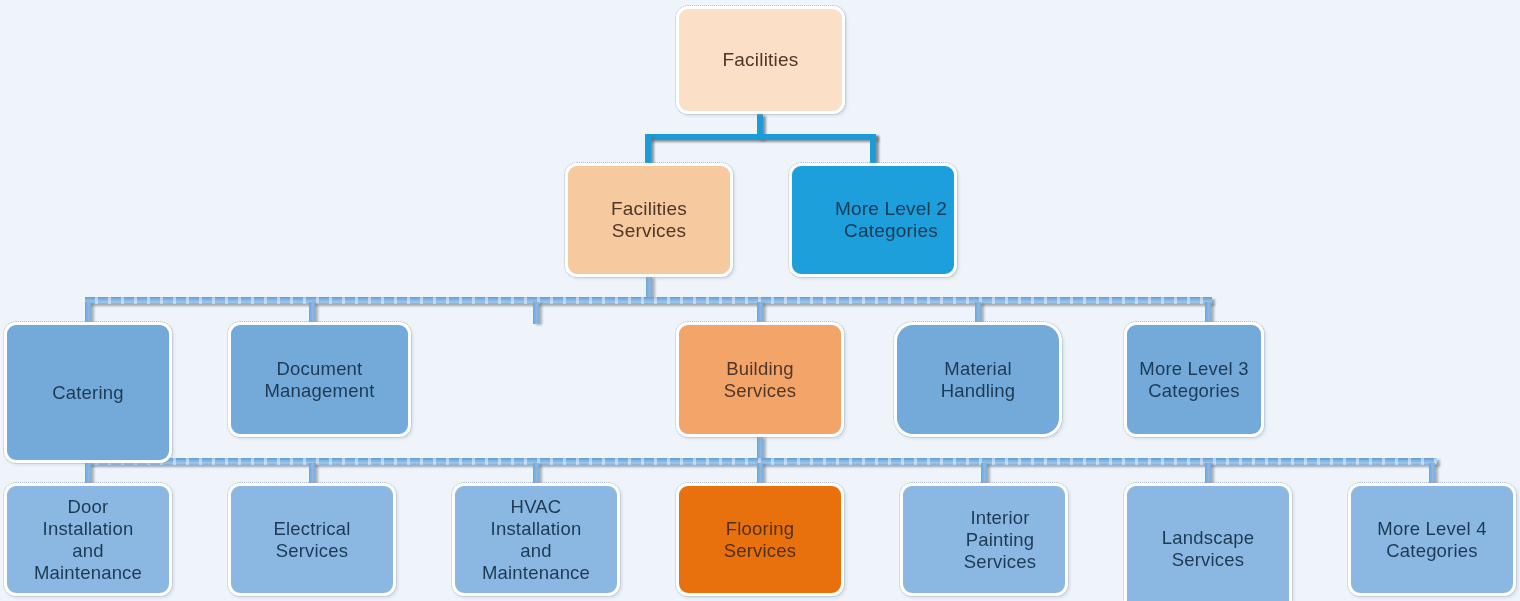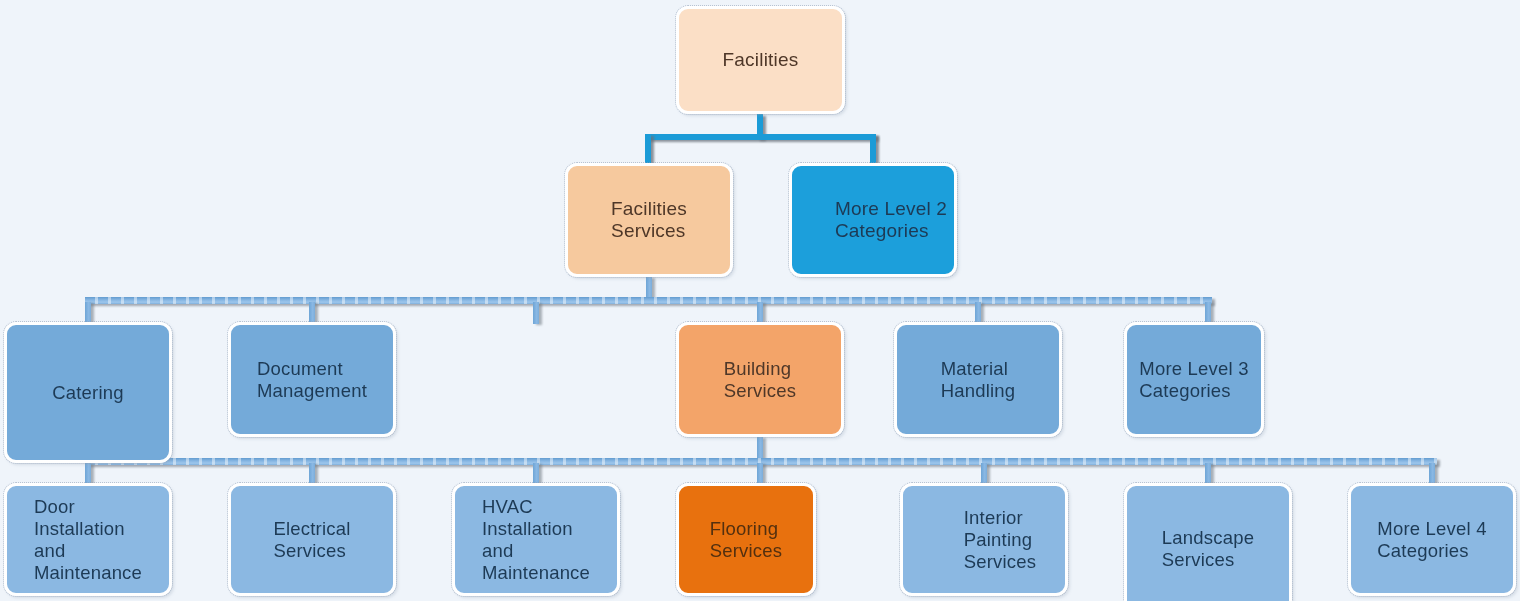--- a/index.html
+++ b/index.html
@@ -21,7 +21,7 @@
     outline:1px dotted rgba(140,156,178,.55);
     border-radius:12px;
     display:flex;align-items:center;justify-content:center;
-    text-align:left;
+    text-align:center;
     box-shadow:2px 2px 3px rgba(140,155,175,.25);
     cursor:default;
   }

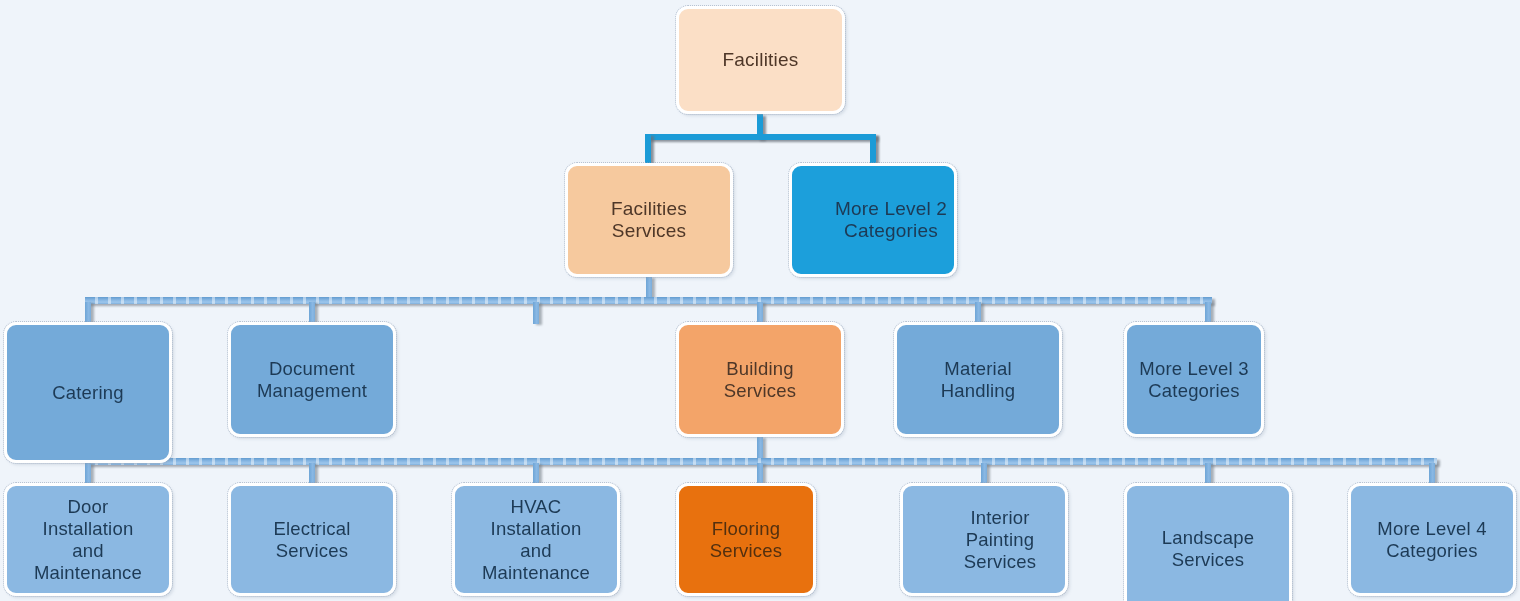--- a/index.html
+++ b/index.html
@@ -109,7 +109,7 @@
   <div class="node v-blue3" style="left:4px;top:322px;width:168px;height:141px;">
     <span class="label">Catering</span>
   </div>
-  <div class="node v-blue3" style="left:228px;top:322px;width:168px;height:115px;">
+  <div class="node v-blue3" style="left:228px;top:322px;width:183px;height:115px;">
     <span class="label">Document
 Management</span>
   </div>

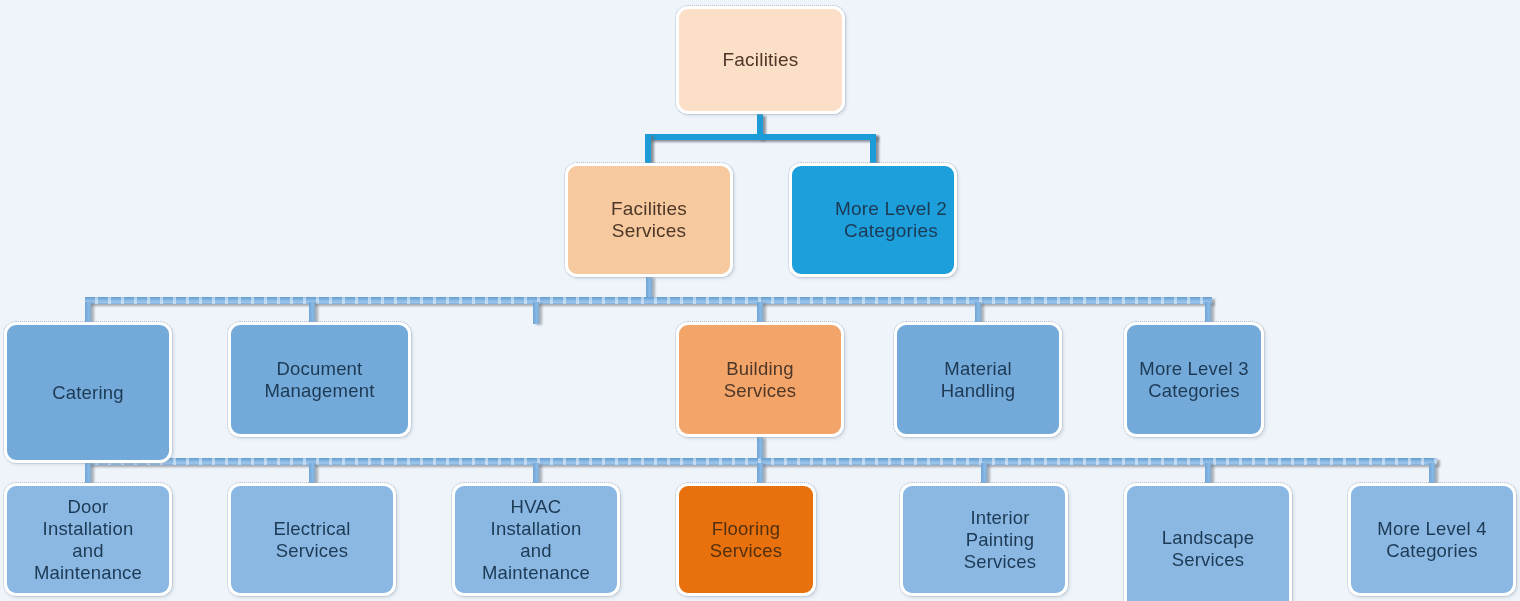--- a/index.html
+++ b/index.html
@@ -117,7 +117,7 @@
     <span class="label">Building
 Services</span>
   </div>
-  <div class="node v-blue3" style="left:894px;top:322px;width:168px;height:115px;">
+  <div class="node v-blue3" style="left:894px;top:322px;width:168px;height:115px;border-radius:19px;">
     <span class="label">Material
 Handling</span>
   </div>

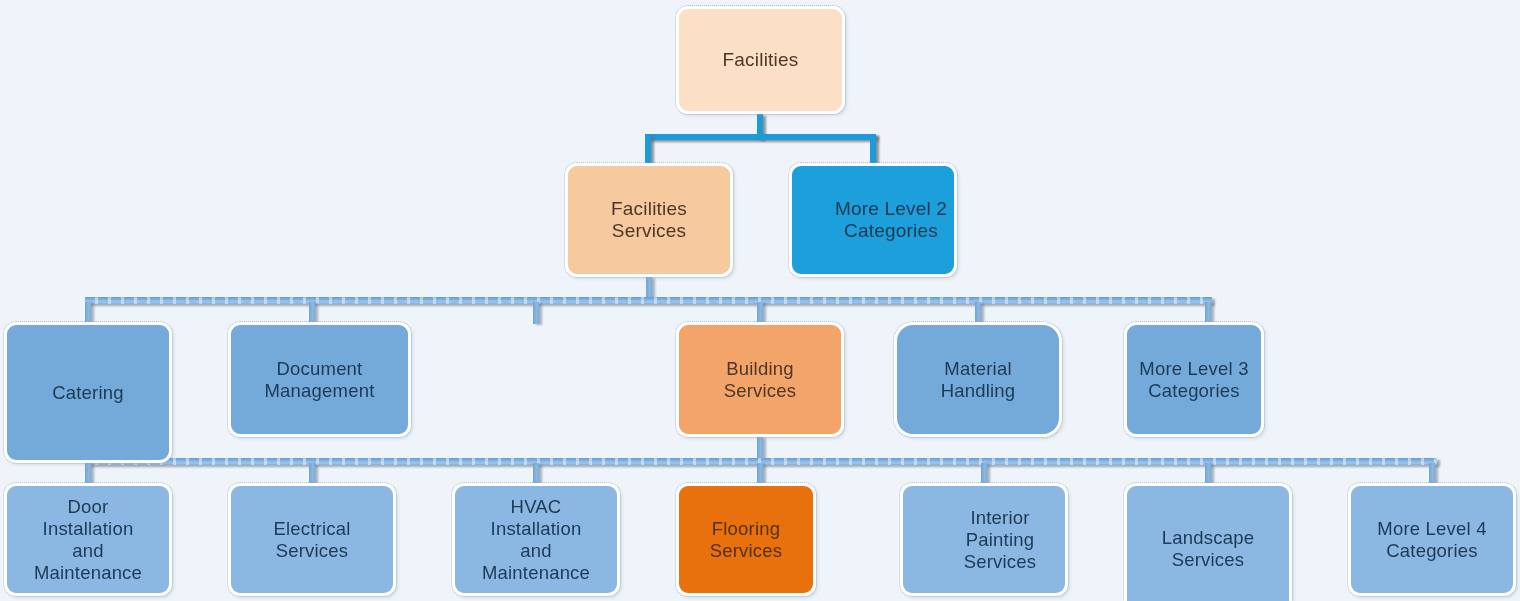--- a/index.html
+++ b/index.html
@@ -142,7 +142,7 @@
 and
 Maintenance</span>
   </div>
-  <div class="node v-orange-dark" style="left:676px;top:483px;width:140px;height:113px;">
+  <div class="node v-orange-dark" style="left:676px;top:483px;width:168px;height:113px;">
     <span class="label">Flooring
 Services</span>
   </div>

